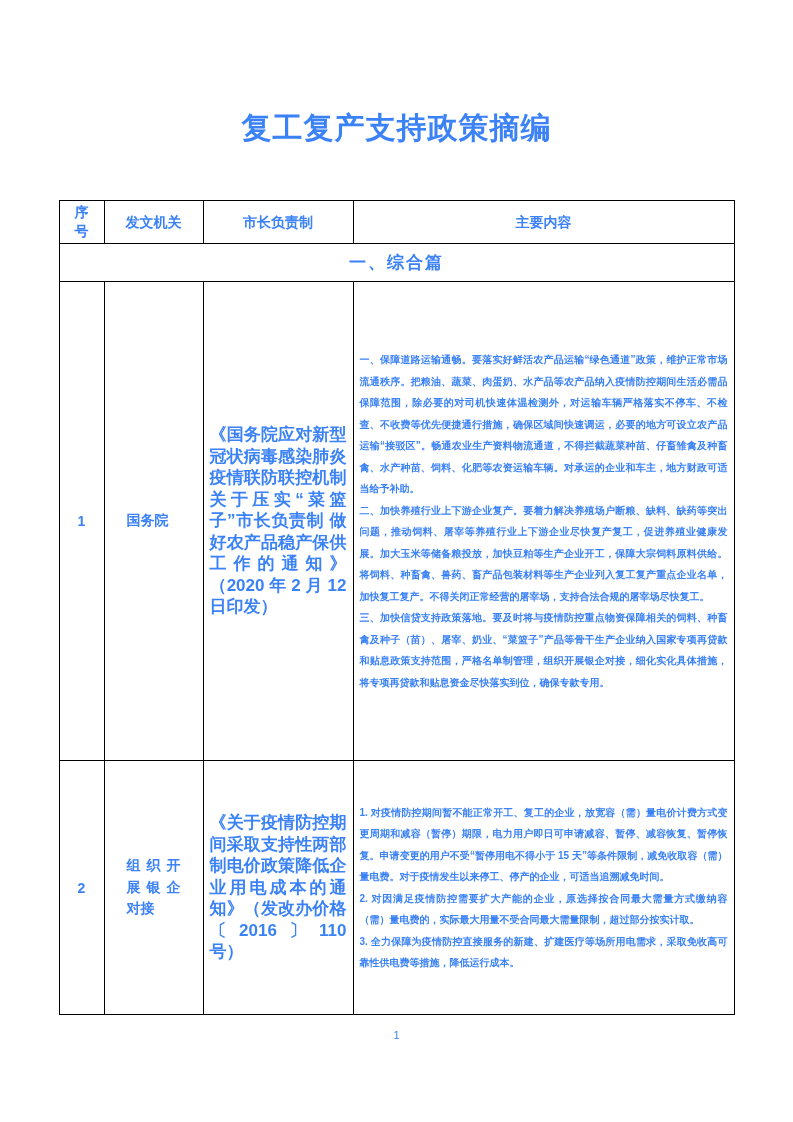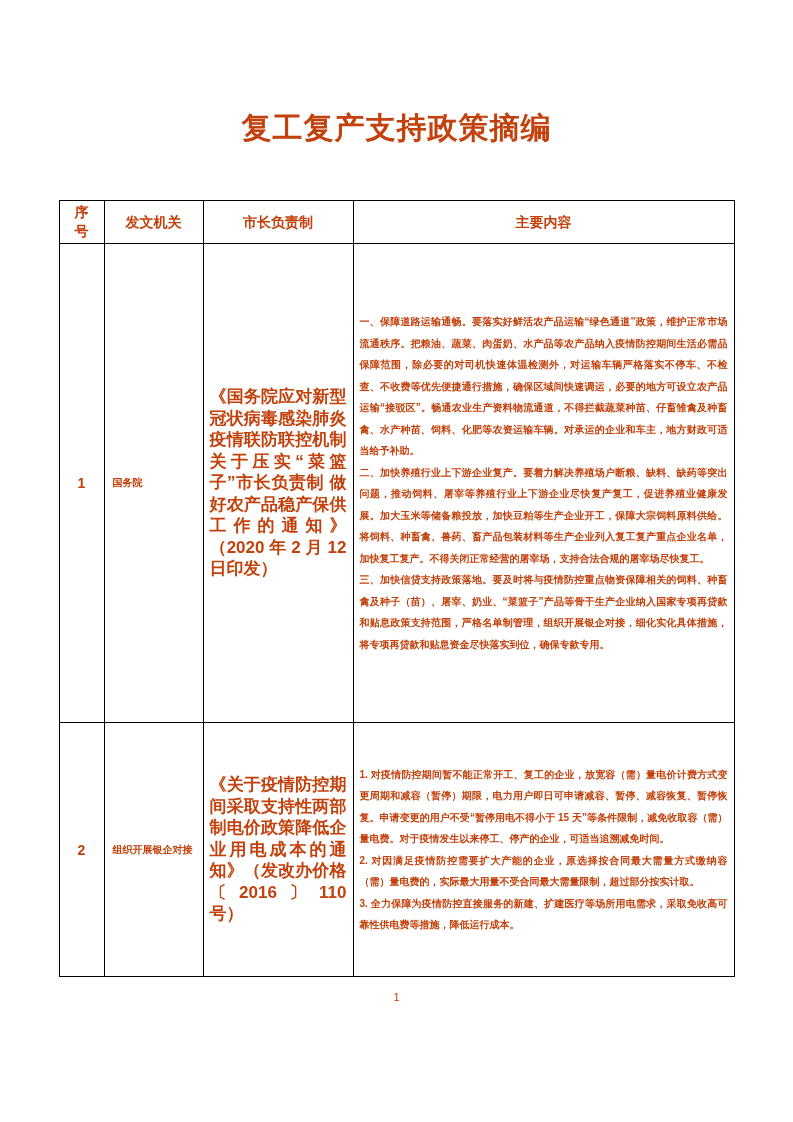--- a/index.html
+++ b/index.html
@@ -10,7 +10,7 @@
     height: 1122px;
     margin: 0 auto;
     background: #ffffff;
-    color: #c2410c;
+    color: #3b82f6;
     font-family: "Liberation Sans", sans-serif;
     padding-top: 103px;
     overflow: hidden;

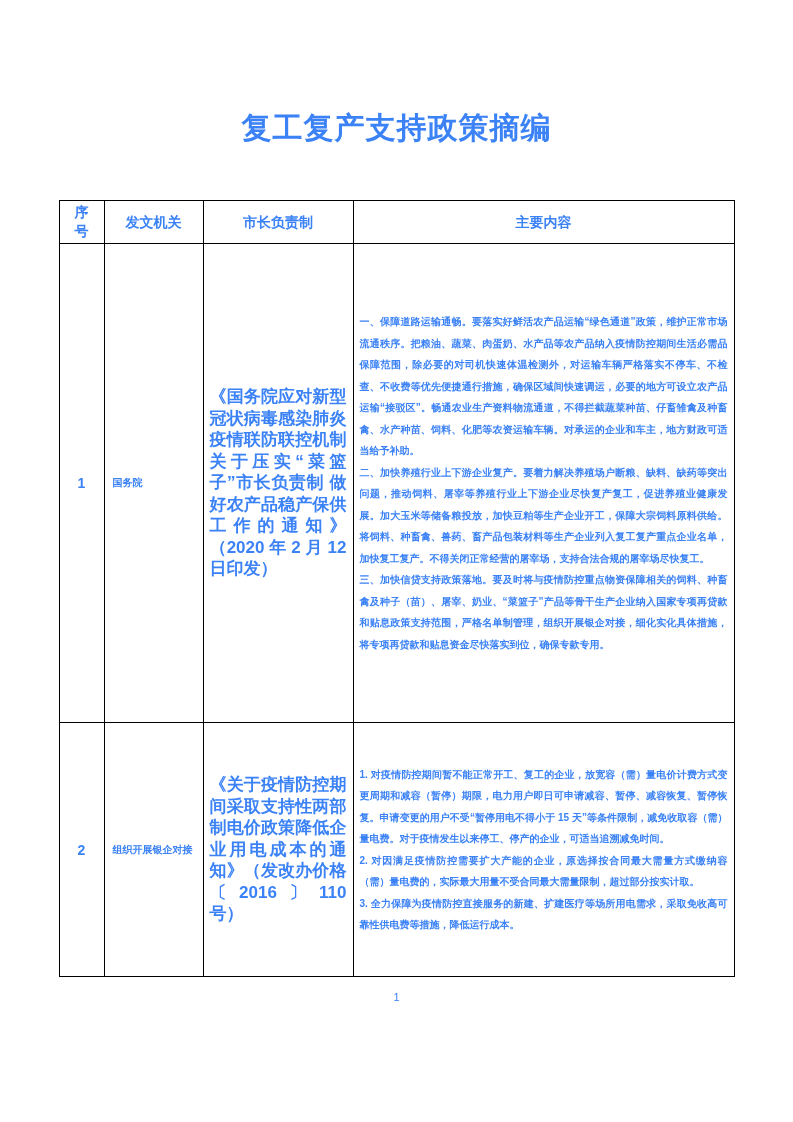--- a/index.html
+++ b/index.html
@@ -104,6 +104,9 @@
       </tr>
     </thead>
     <tbody>
+      <tr>
+        <td class="section-cell" colspan="4">一、综合篇</td>
+      </tr>
       <tr class="data-row-1">
         <td class="cell-index">1</td>
         <td class="cell-agency">国务院</td>

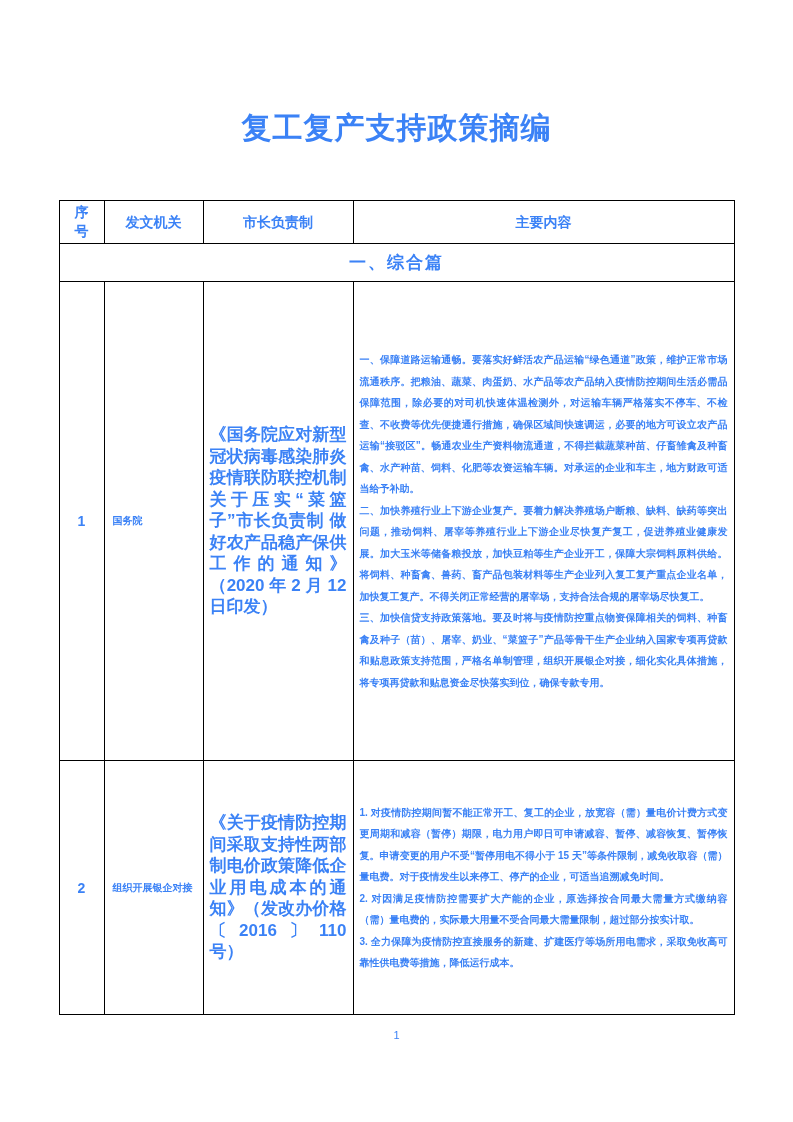--- a/index.html
+++ b/index.html
@@ -57,8 +57,8 @@
     text-align: center;
   }
   td.cell-agency {
-    font-size: 10px;
-    padding: 4px 8px;
+    font-size: 14px;
+    padding: 4px 22px;
     text-align: justify;
     line-height: 21.5px;
   }

